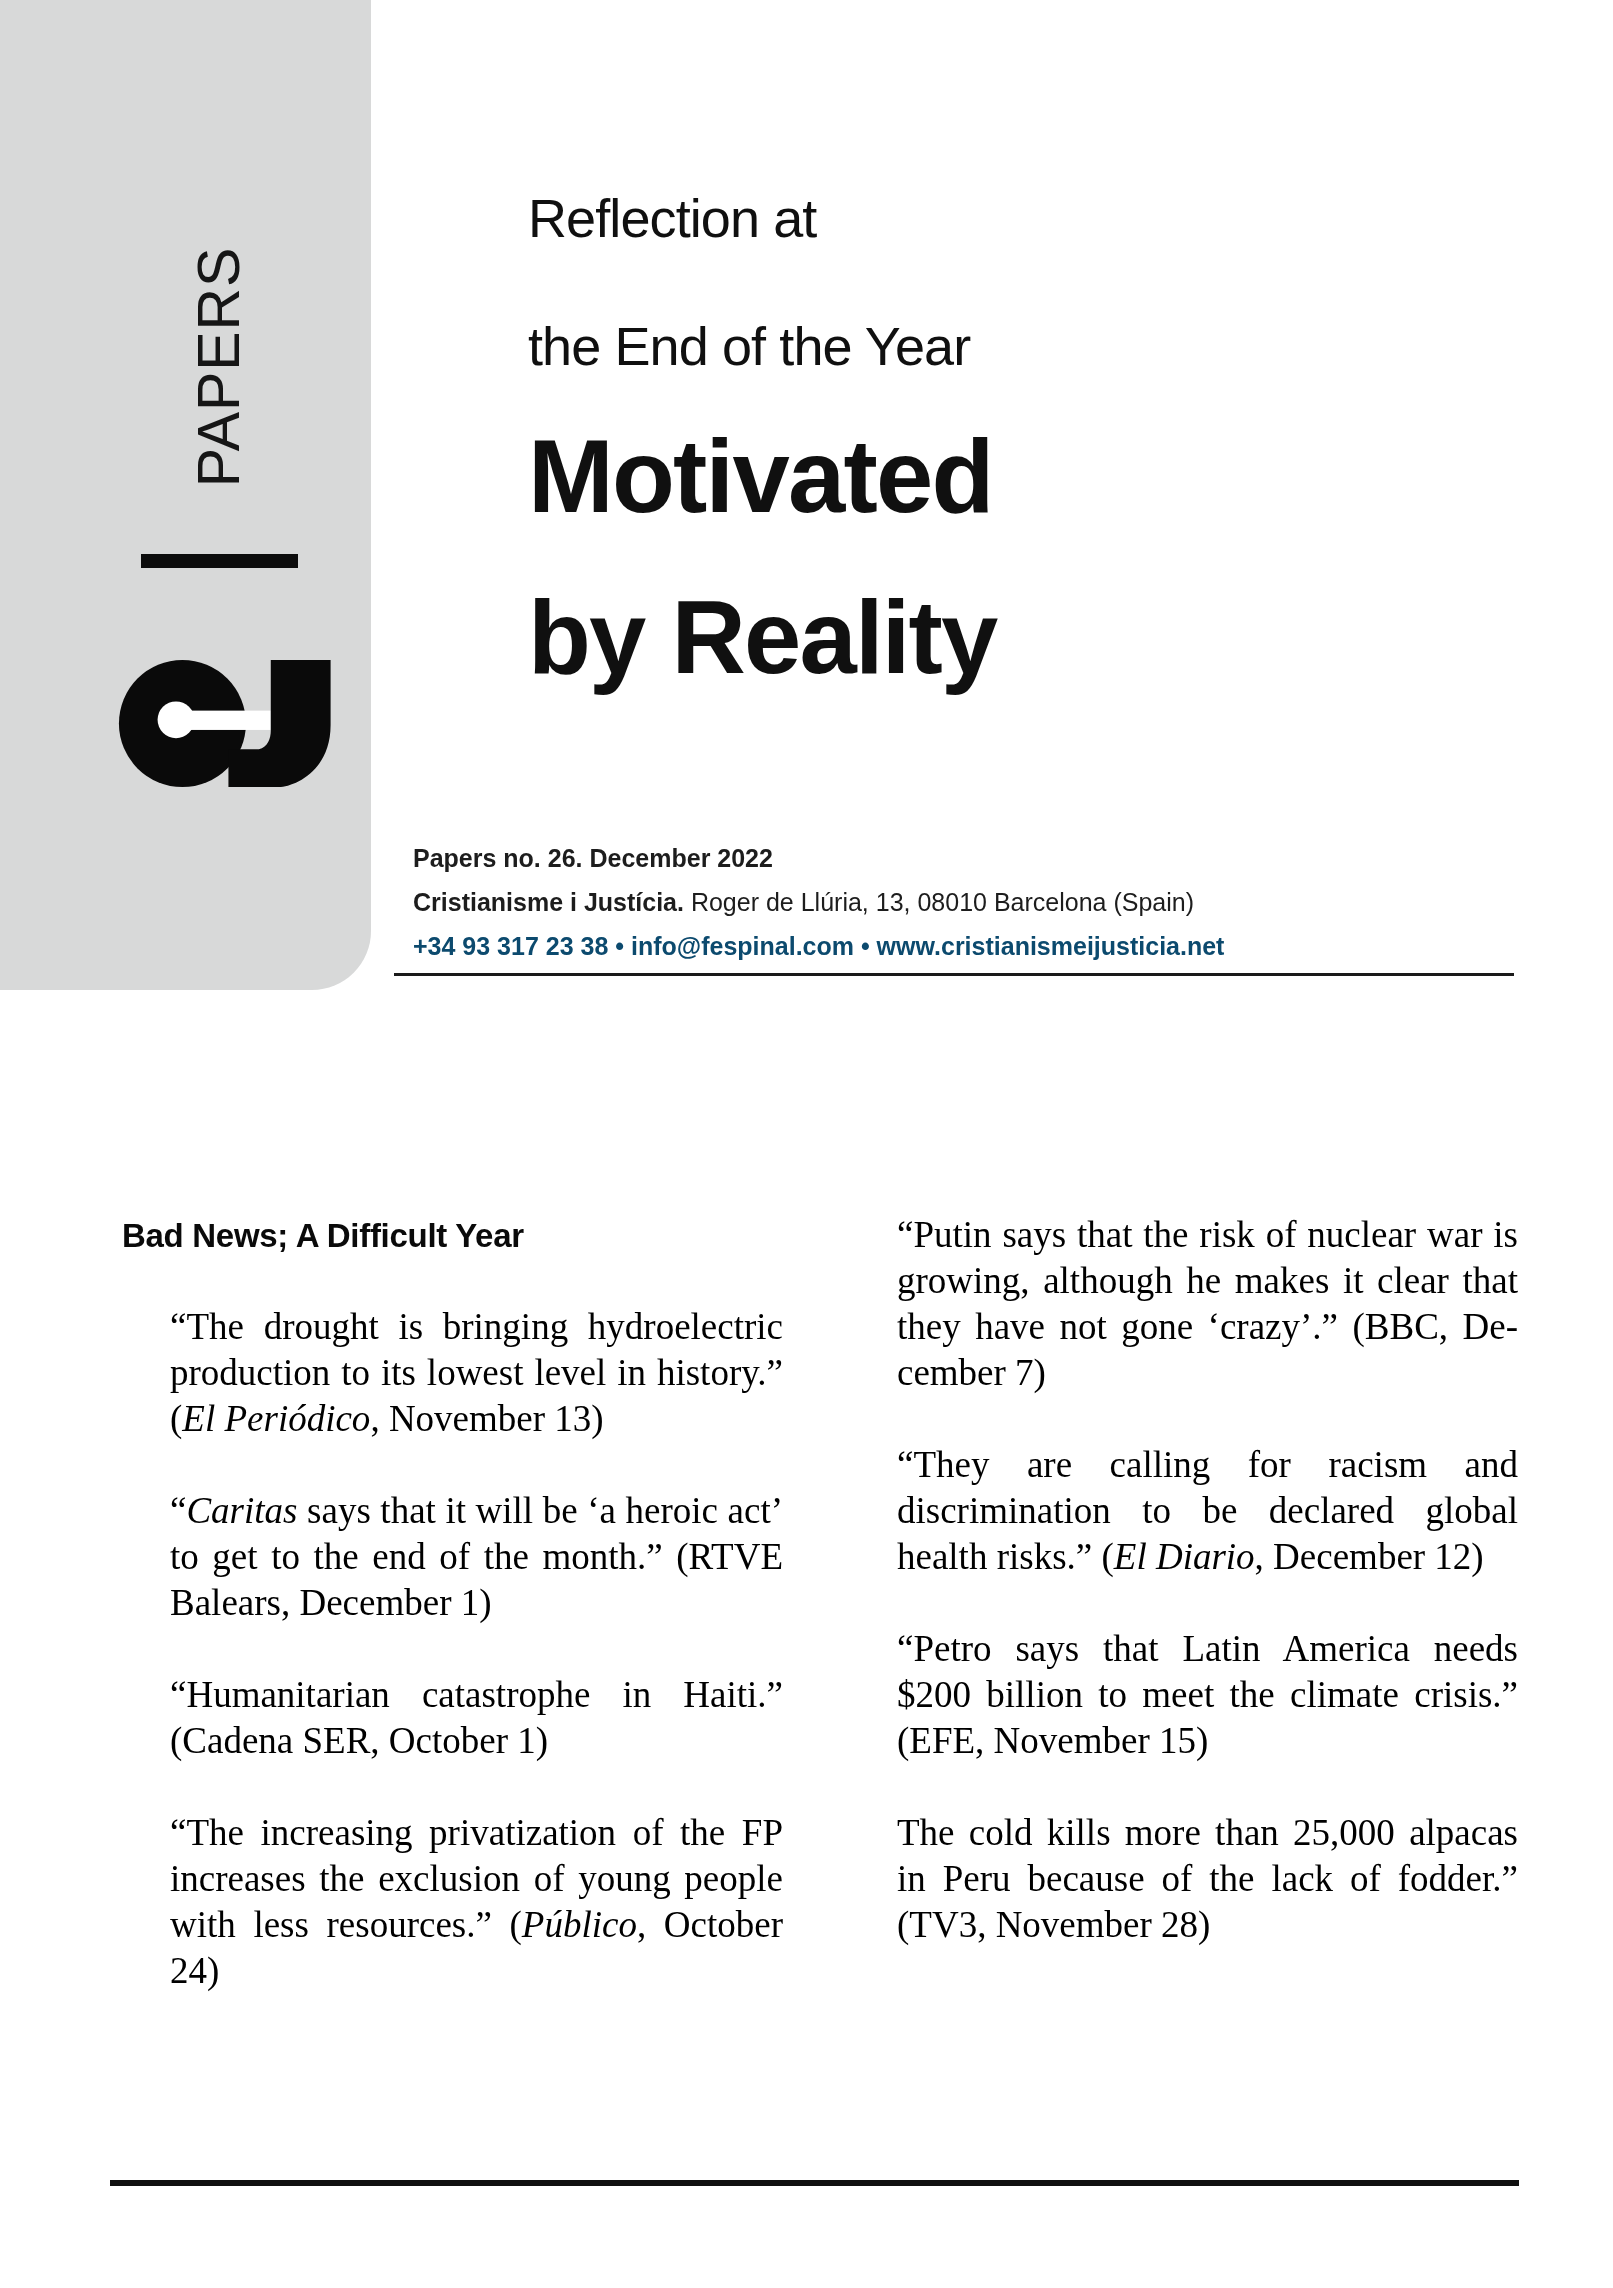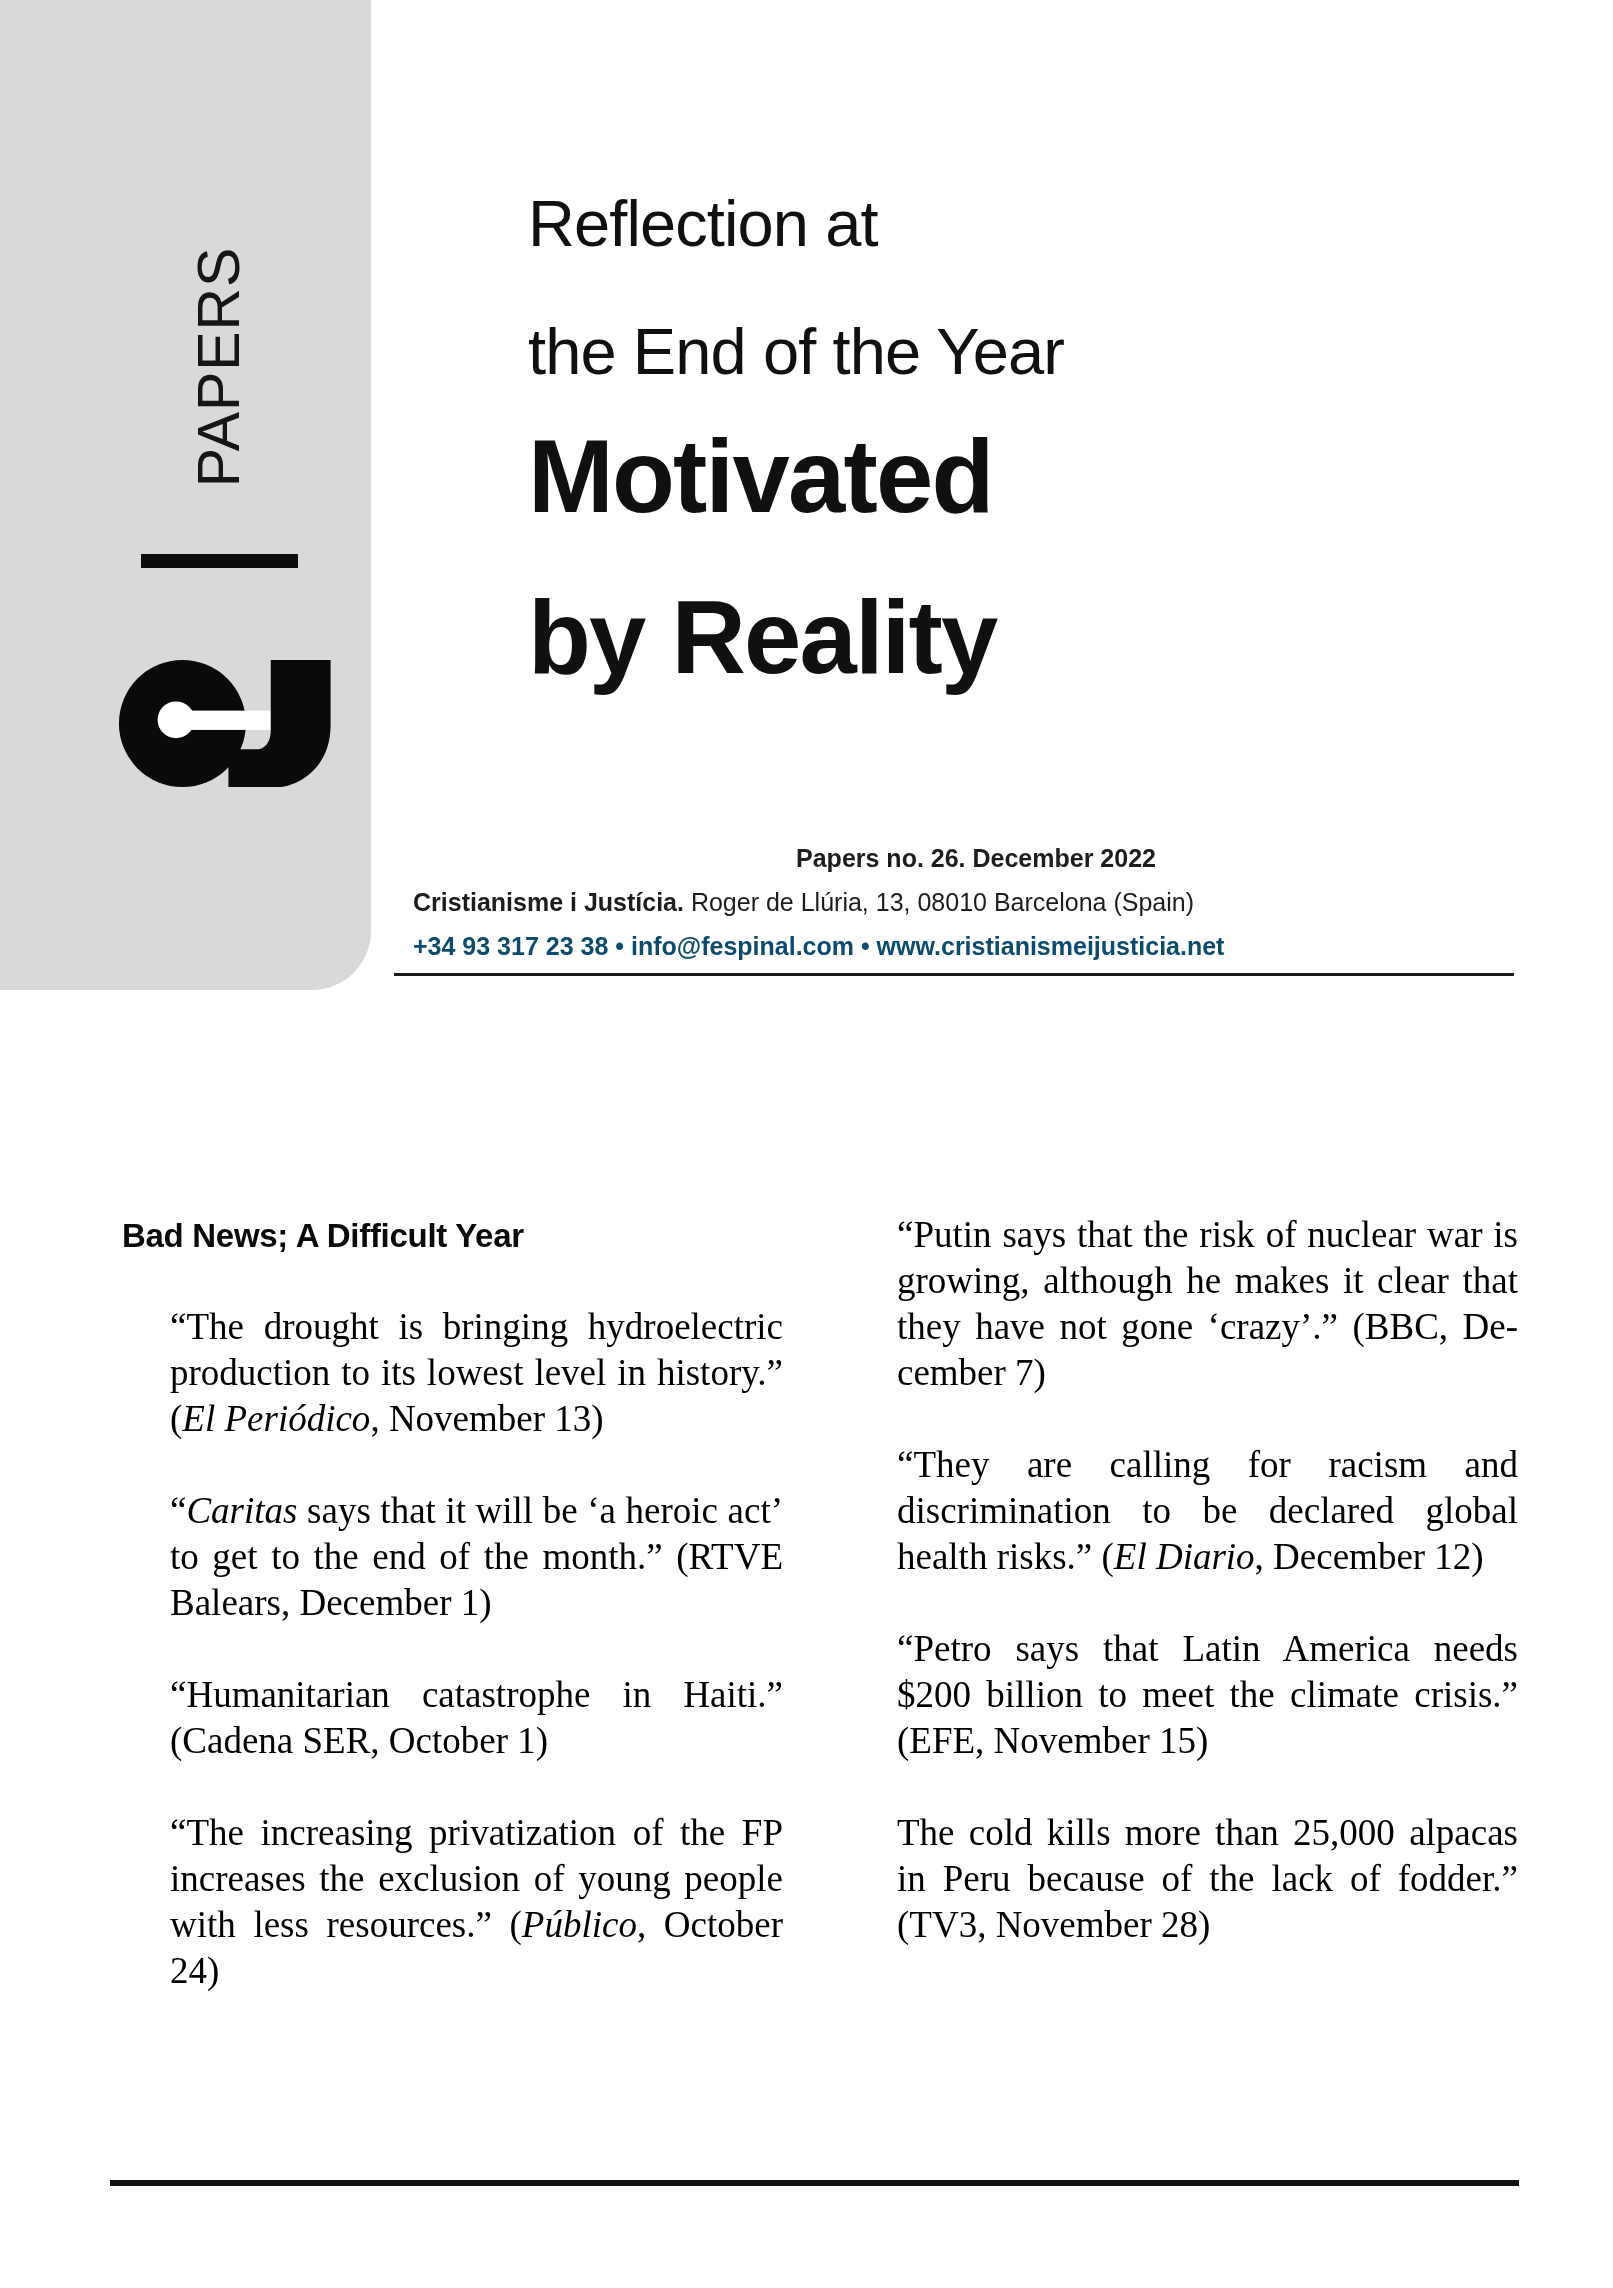--- a/index.html
+++ b/index.html
@@ -50,7 +50,7 @@
     color:#101010;
   }
   .title-light{
-    font-size:65px;
+    font-size:54px;
     font-weight:500;
     letter-spacing:-0.9px;
     line-height:1;

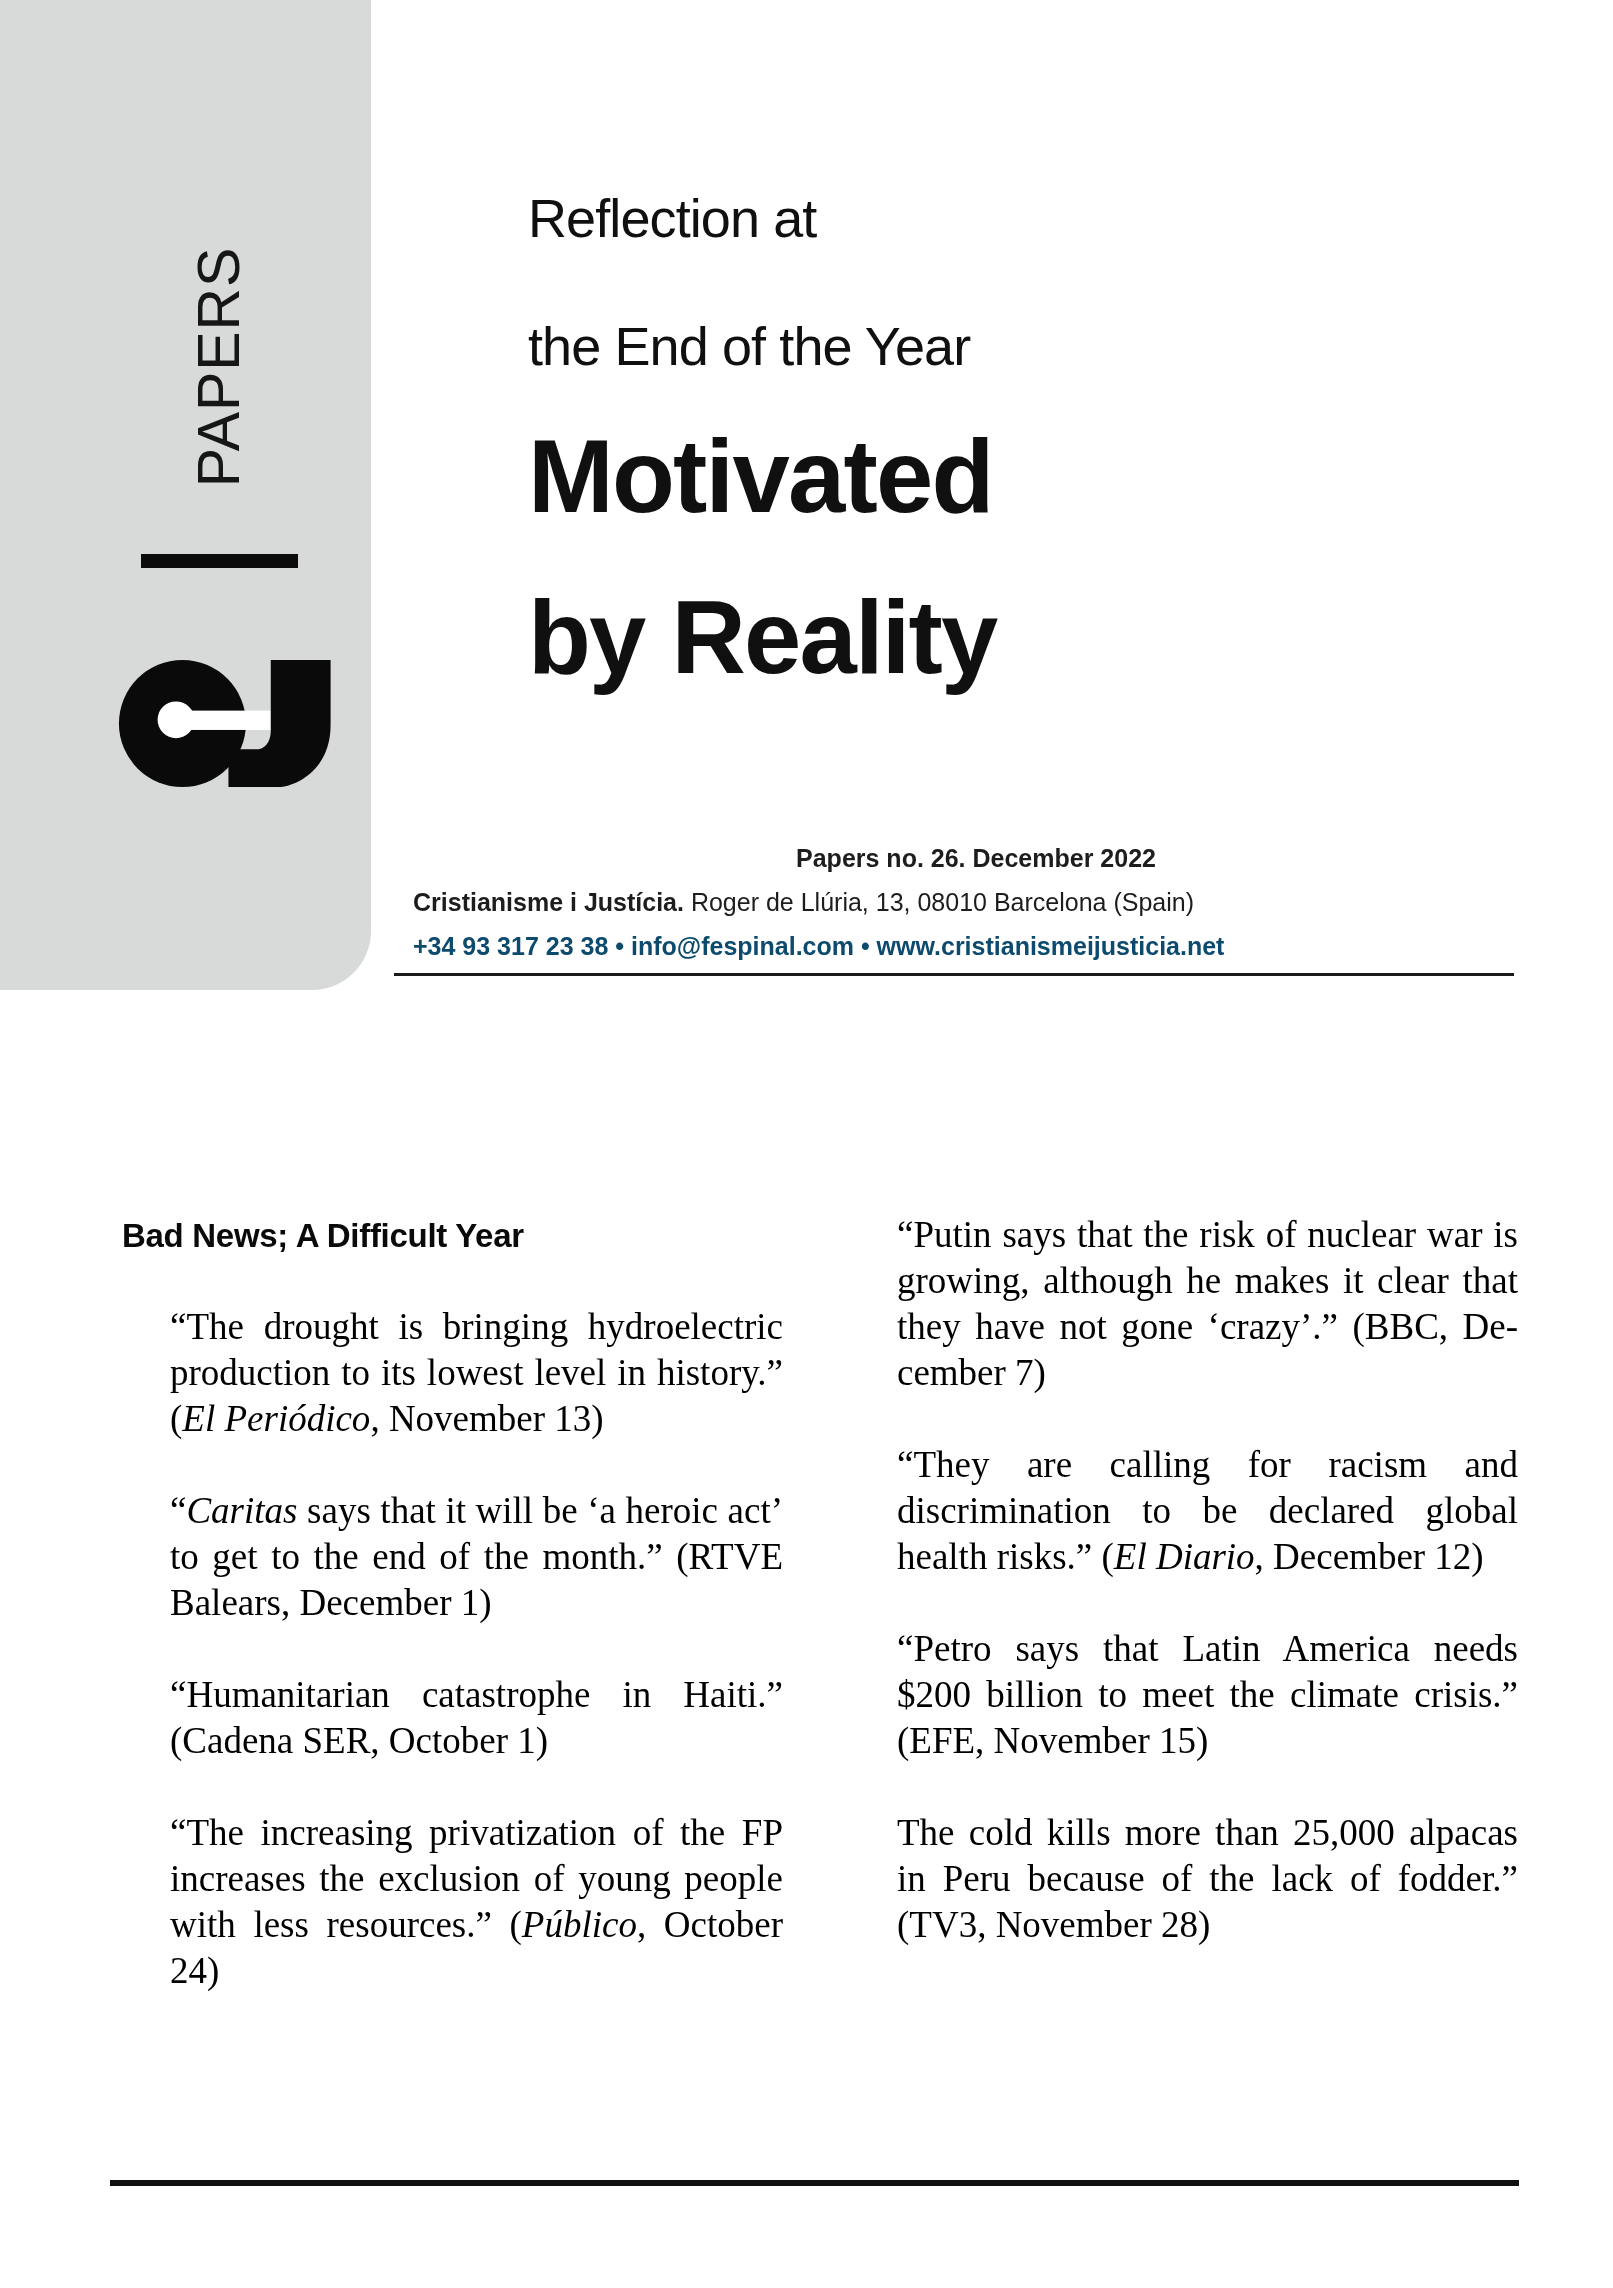--- a/index.html
+++ b/index.html
@@ -75,7 +75,7 @@
     color:#1d1d1d;
     white-space:nowrap;
   }
-  .pub-issue{font-weight:700;text-align:center;}
+  .pub-issue{font-weight:700;}
   .pub-org{font-weight:700;margin-top:40px;}
   .pub-addr{font-weight:400;}
   .pub-contact{font-weight:700;color:#0c4a6e;}

